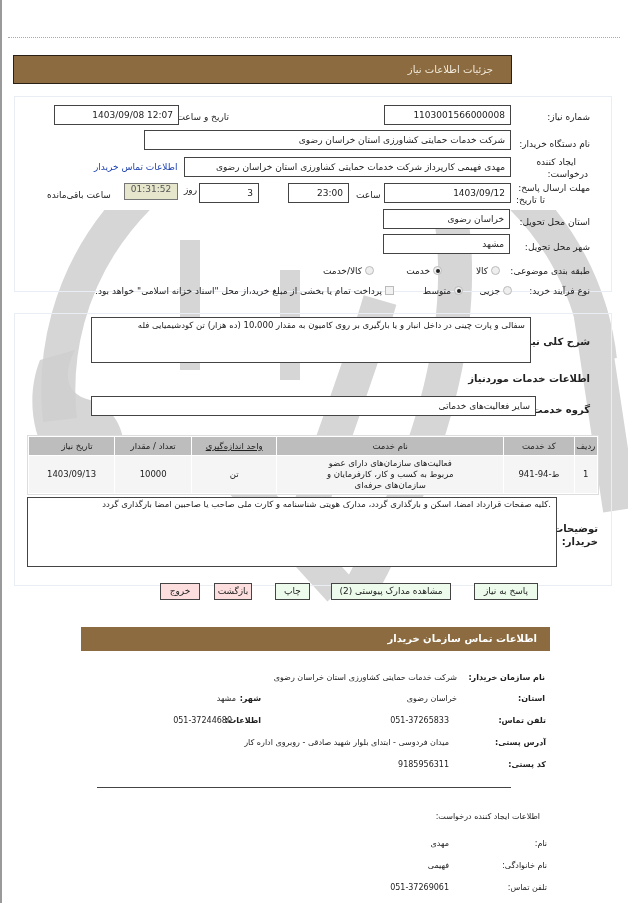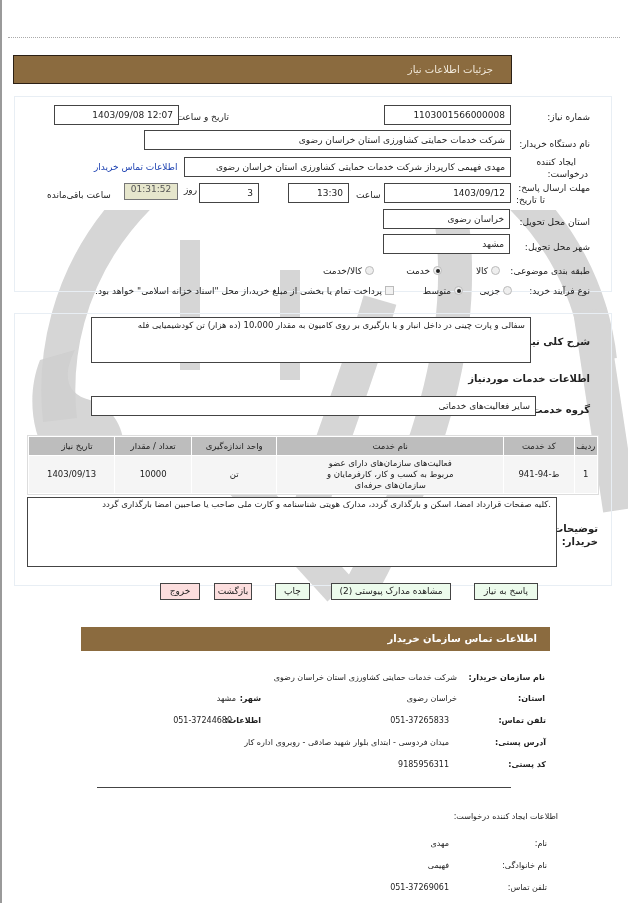--- a/index.html
+++ b/index.html
@@ -101,7 +101,7 @@
 <span class="lbl" style="right:83px; top:195px;">تا تاریخ:</span>
 <div class="box ltr" style="left:384px; top:183px; width:127px;">1403/09/12</div>
 <span class="lbl" style="left:356px; top:190px;">ساعت</span>
-<div class="box ltr" style="left:288px; top:183px; width:61px;">13:30</div>
+<div class="box ltr" style="left:288px; top:183px; width:61px;">23:00</div>
 <div class="box ltr" style="left:199px; top:183px; width:60px;">3</div>
 <span class="lbl" style="left:184px; top:185px;">روز</span>
 <div class="timer" style="left:124px; top:183px; width:54px;">01:31:52</div>

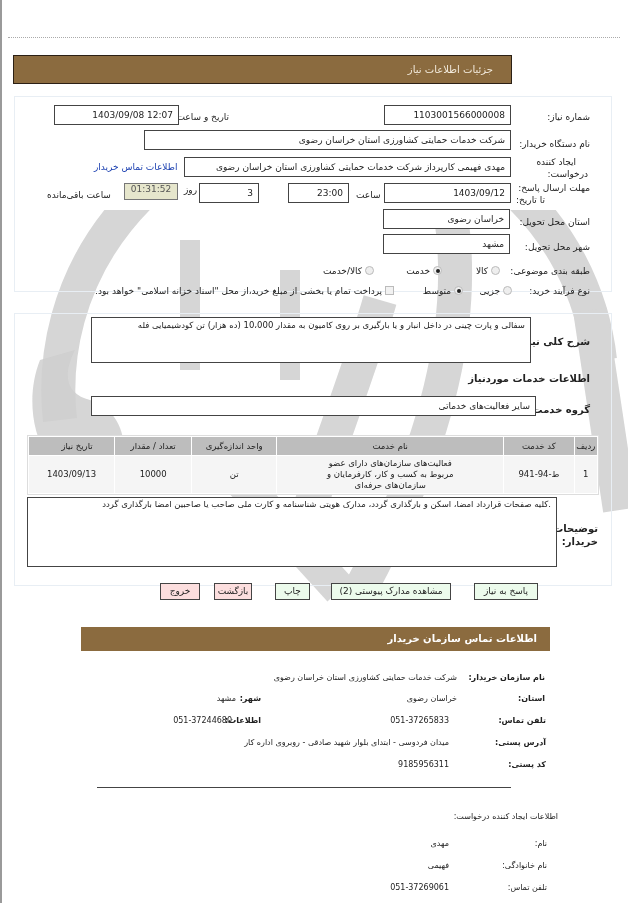--- a/index.html
+++ b/index.html
@@ -157,7 +157,7 @@
       <th style="width:20px;">ردیف</th>
       <th style="width:62px;">کد خدمت</th>
       <th style="width:202px;">نام خدمت</th>
-      <th style="width:75px;">واحد اندازه‌گیری</th>
+      <th style="width:75px;text-decoration:underline;">واحد اندازه‌گیری</th>
       <th style="width:68px;">تعداد / مقدار</th>
       <th style="width:76px;padding-left:11px;">تاریخ نیاز</th>
     </tr>

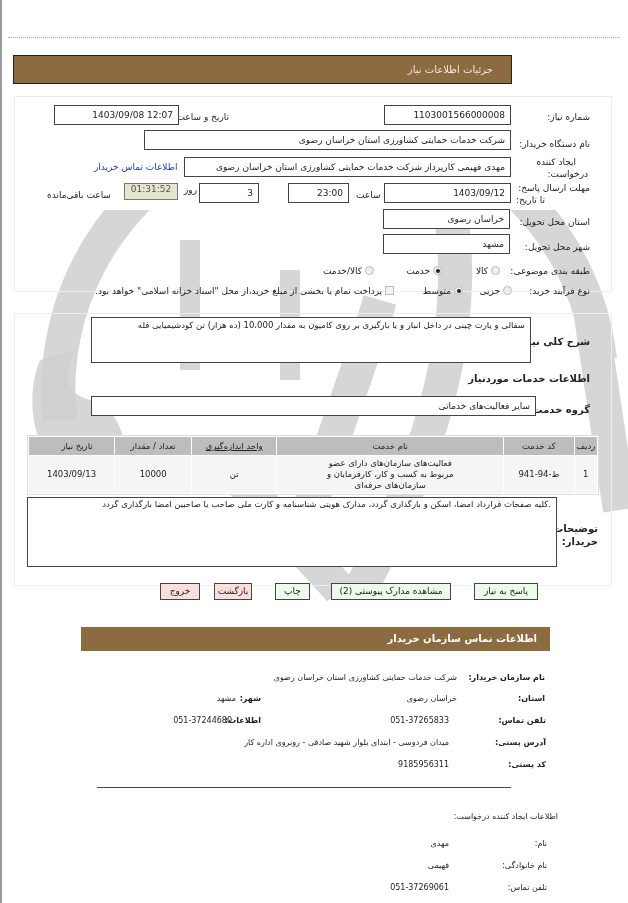--- a/index.html
+++ b/index.html
@@ -209,7 +209,7 @@
 
 <div class="hr"></div>
 
-<span class="cv" style="right:70px; top:812px;">اطلاعات ایجاد کننده درخواست:</span>
+<span class="cv" style="right:88px; top:812px;">اطلاعات ایجاد کننده درخواست:</span>
 
 <span class="cv" style="right:81px; top:839px;">نام:</span>
 <span class="cv" style="right:179px; top:839px;">مهدی</span>

